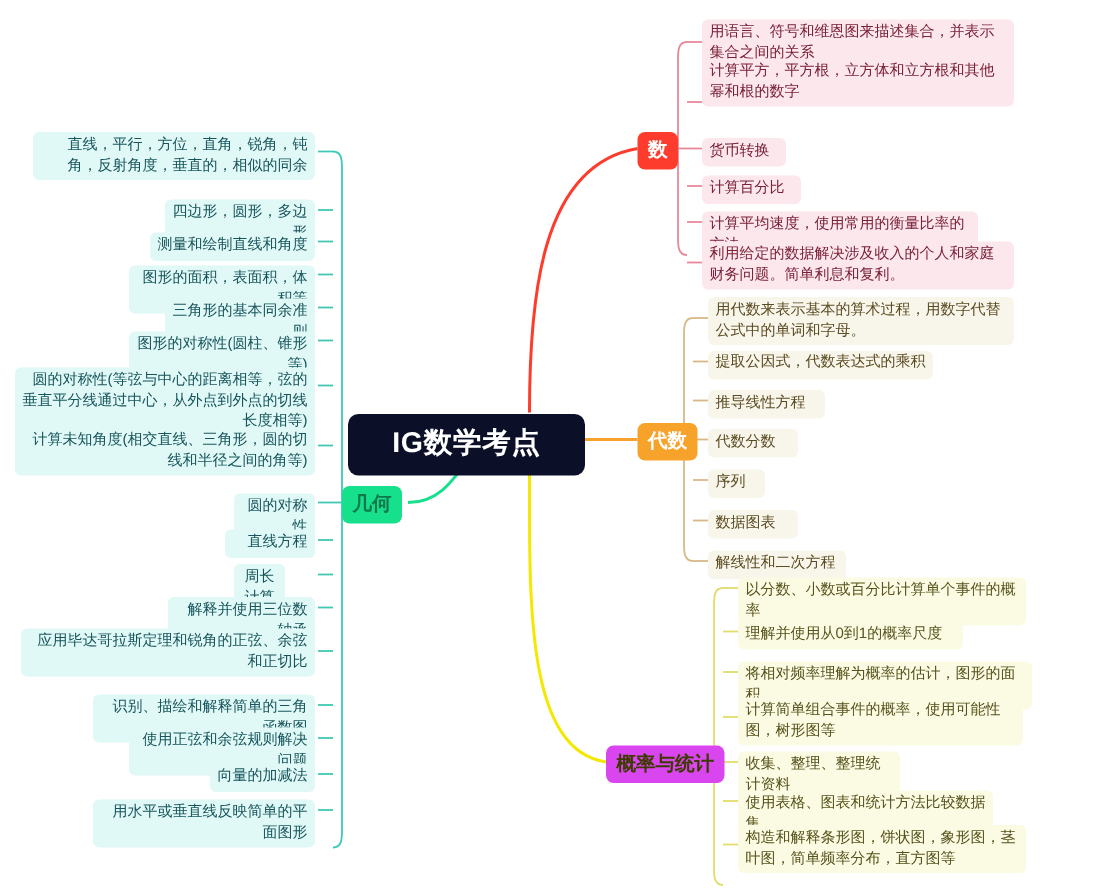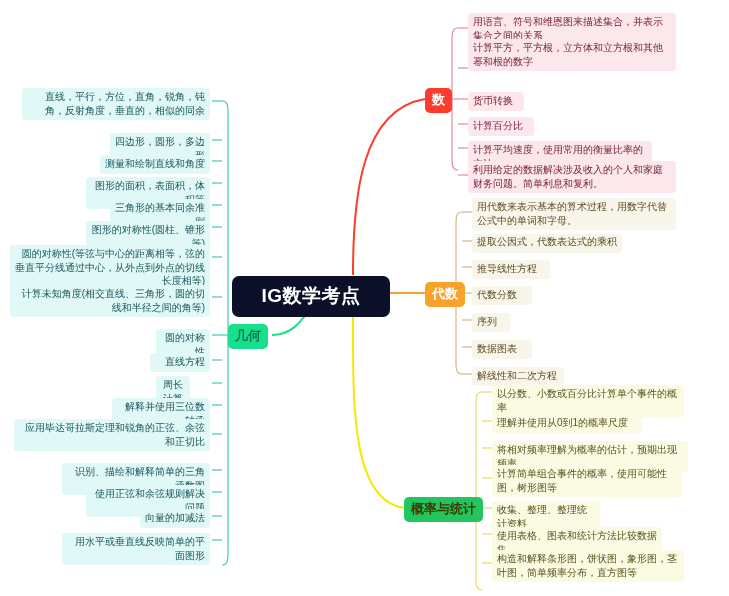--- a/index.html
+++ b/index.html
@@ -156,7 +156,7 @@
 
   <div class="node leaf prob" style="left:492px; top:385px; width:192px;">以分数、小数或百分比计算单个事件的概率</div>
   <div class="node leaf prob" style="left:492px; top:414px; width:150px;">理解并使用从0到1的概率尺度</div>
-  <div class="node leaf prob" style="left:492px; top:441px; width:196px;">将相对频率理解为概率的估计，预期出现频率</div>
+  <div class="node leaf prob" style="left:492px; top:441px; width:196px;">将相对频率理解为概率的估计，图形的面积</div>
   <div class="node leaf prob" style="left:492px; top:465px; width:190px;">计算简单组合事件的概率，使用可能性图，树形图等</div>
   <div class="node leaf prob" style="left:492px; top:501px; width:108px;">收集、整理、整理统计资料</div>
   <div class="node leaf prob" style="left:492px; top:527px; width:170px;">使用表格、图表和统计方法比较数据集</div>

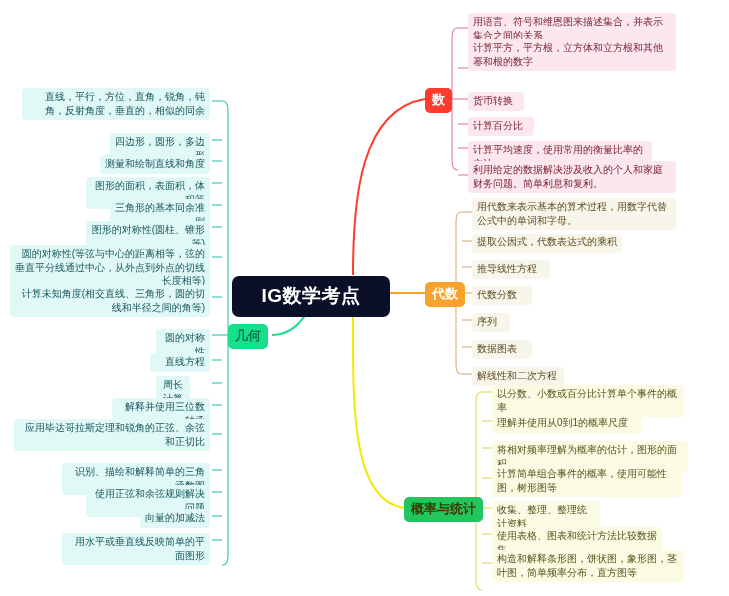--- a/index.html
+++ b/index.html
@@ -52,7 +52,7 @@
   }
   .branch.num   { background: #fd3c2d; color: #ffffff; }
   .branch.alg   { background: #f7a32b; color: #ffffff; }
-  .branch.prob  { background: #22c55e; color: #3d3a00; }
+  .branch.prob  { background: #d946ef; color: #3d3a00; }
   .branch.geo   { background: #17e08d; color: #0e7a4c; }
 
   

